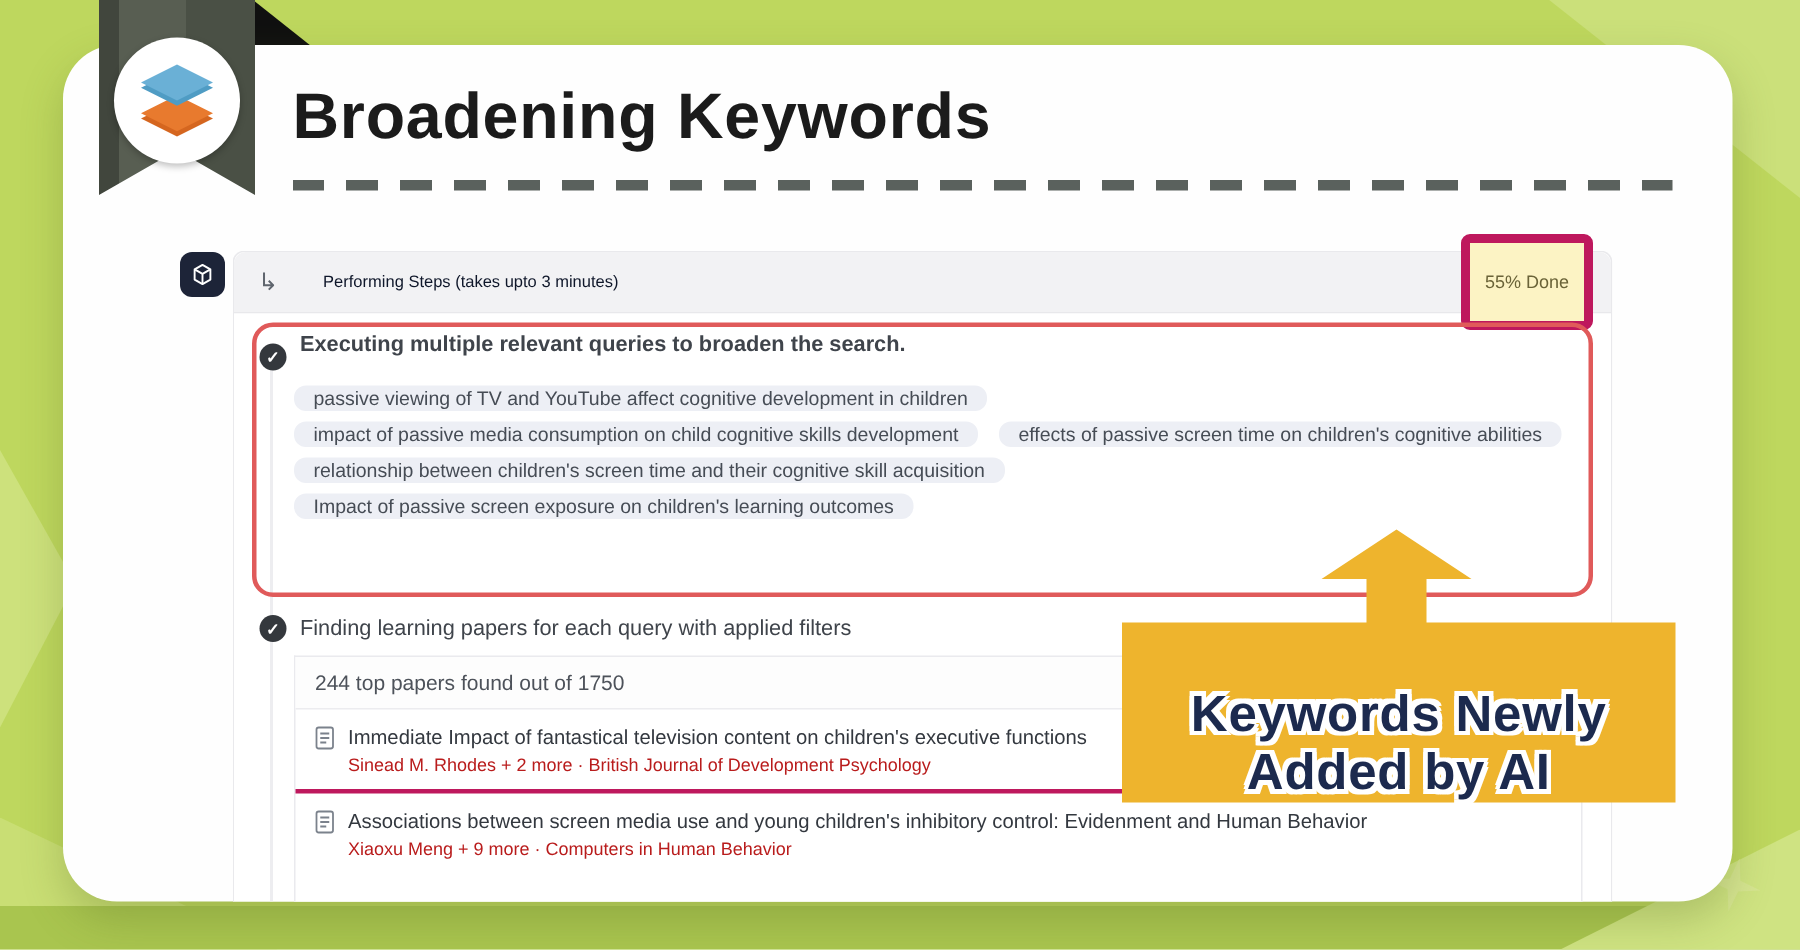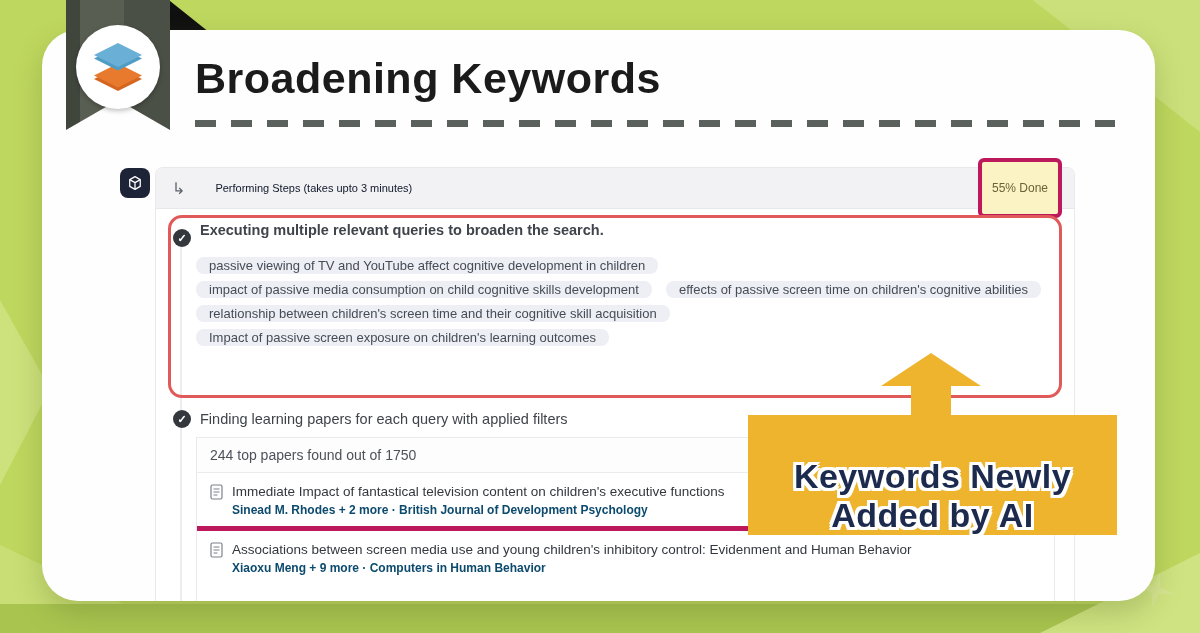--- a/index.html
+++ b/index.html
@@ -54,7 +54,7 @@
         border-radius:8px 8px 0 0;display:flex;align-items:center;padding:0 12px;}
   .hdr-arrow{font-size:16px;color:#5f656d;margin:0 10px 0 4px;}
   .hdr-label{font-size:11px;color:#0f172a;margin-left:20px;}
-  .badge{margin-left:auto;background:#fcf3c4;border:4px solid #be185d;border-radius:6px;
+  .badge{margin-left:auto;background:#fcf3c4;border:6px solid #be185d;border-radius:6px;
         padding:19px 10px;font-size:12px;color:#6a6338;}
 
   .timeline{left:138px;top:217px;width:2px;height:354px;background:#ededf0;}

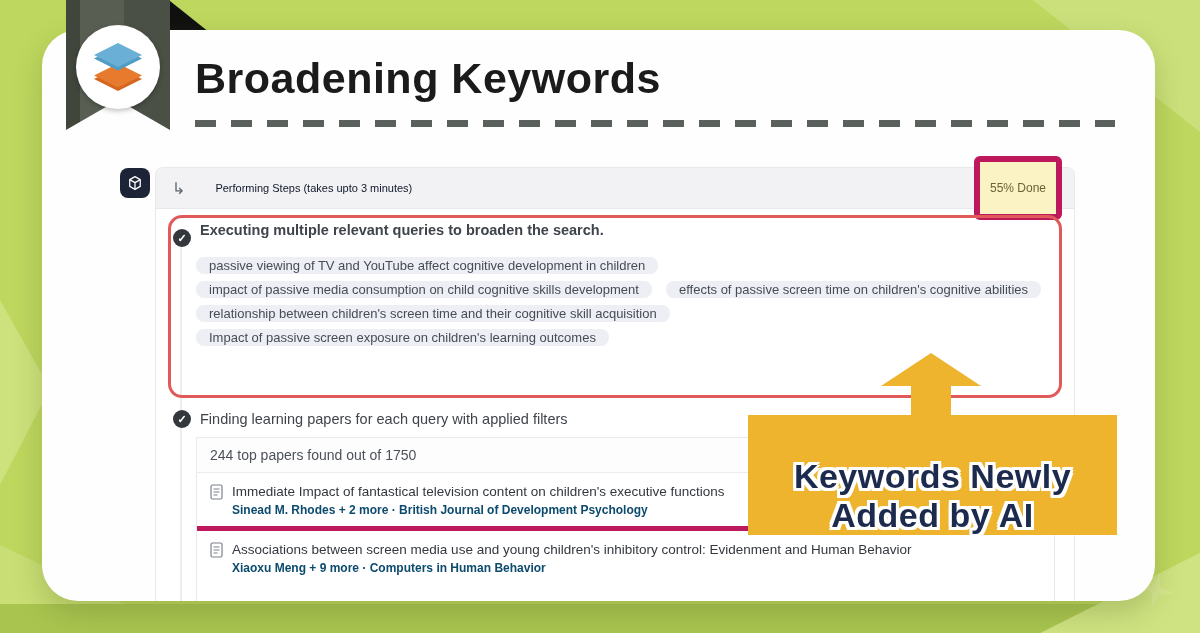--- a/index.html
+++ b/index.html
@@ -78,7 +78,7 @@
         border:1px solid #eaeaee;border-bottom:0;}
   .summary{height:34px;display:flex;align-items:center;padding:0 13px;
         font-size:14px;color:#4d525a;border-bottom:1px solid #ececef;background:#fdfdfd;}
-  .paper{display:flex;gap:9px;padding:10px 13px 9px;border-bottom:5px solid #be185d;}
+  .paper{display:flex;gap:9px;padding:10px 13px 9px;border-bottom:3px solid #be185d;}
   .paper:last-child{border-bottom:0;}
   .doc-ico{flex:0 0 auto;margin-top:1px;}
   .p-title{font-size:13.5px;color:#33383f;line-height:17px;}

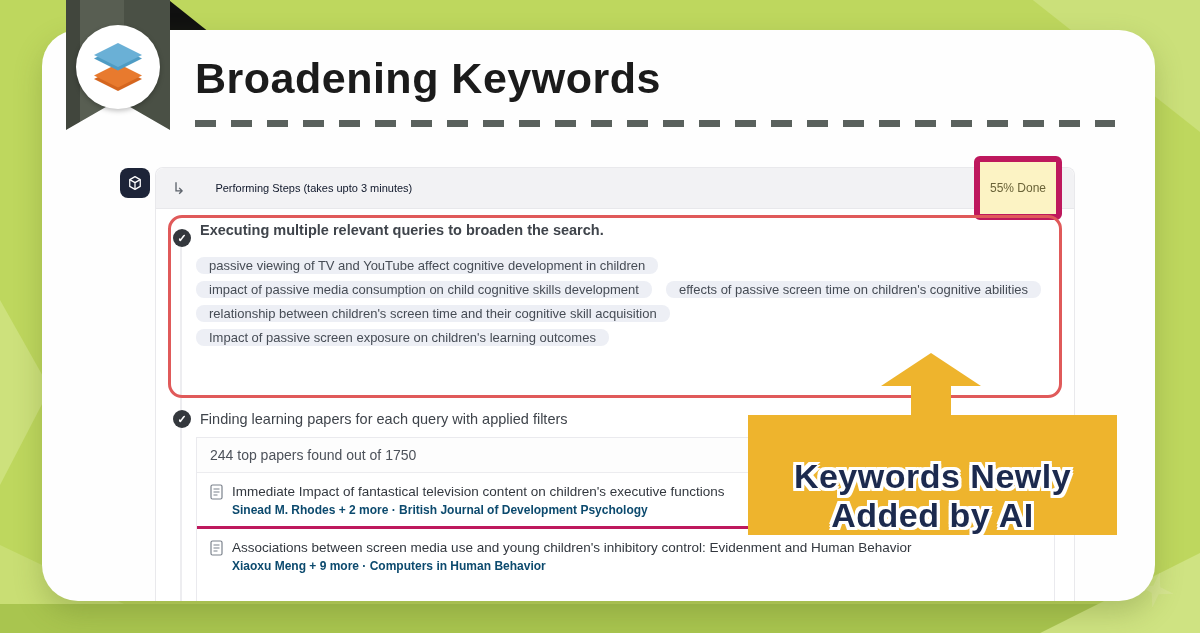--- a/index.html
+++ b/index.html
@@ -82,7 +82,7 @@
   .paper:last-child{border-bottom:0;}
   .doc-ico{flex:0 0 auto;margin-top:1px;}
   .p-title{font-size:13.5px;color:#33383f;line-height:17px;}
-  .p-meta{font-size:12px;color:#0c4a6e;margin-top:3px;font-weight:bold;}
+  .p-meta{font-size:12px;color:#b91c1c;margin-top:3px;}
 
   
   .callout-arrow{left:838px;top:322px;z-index:20;}

